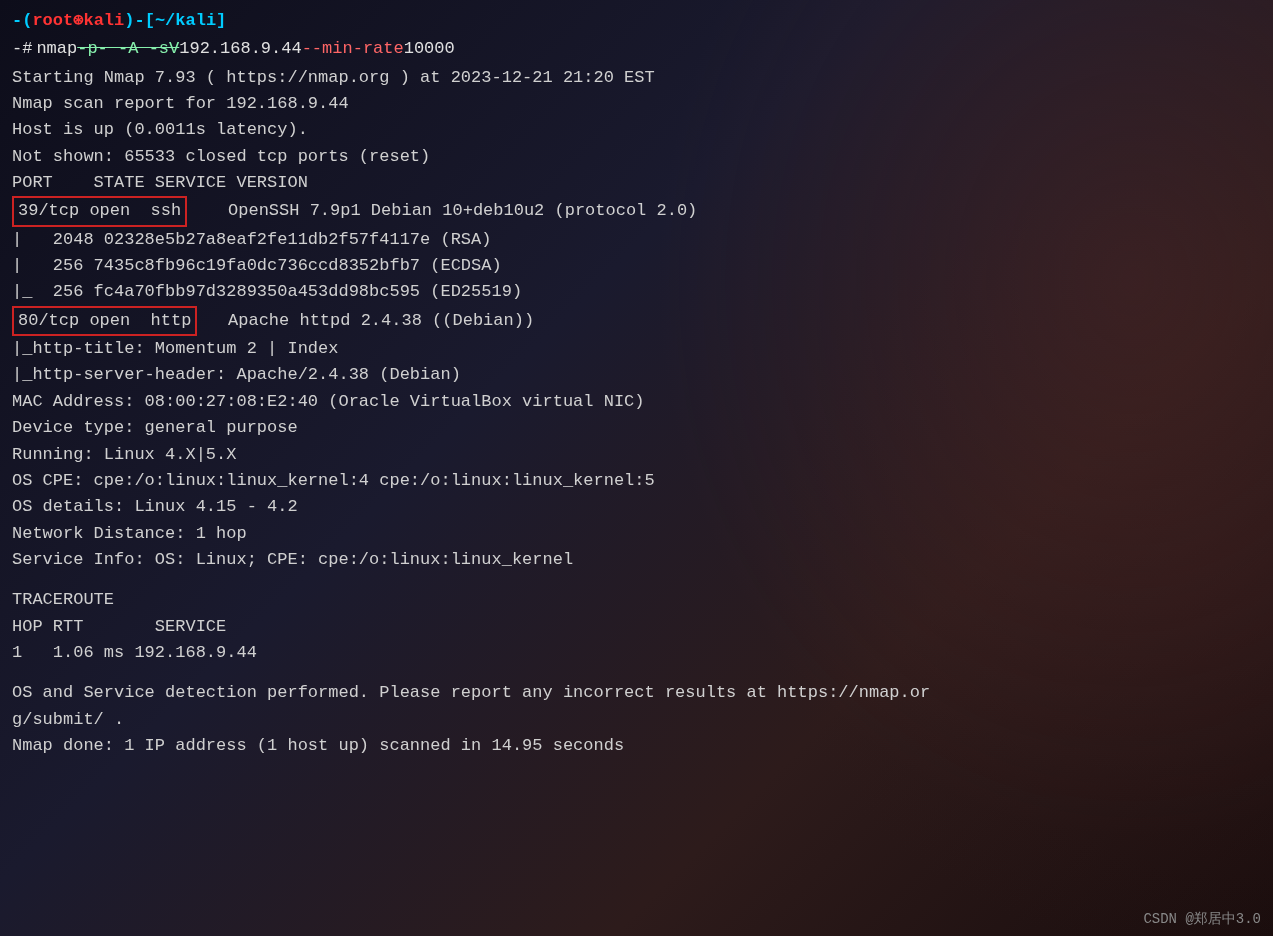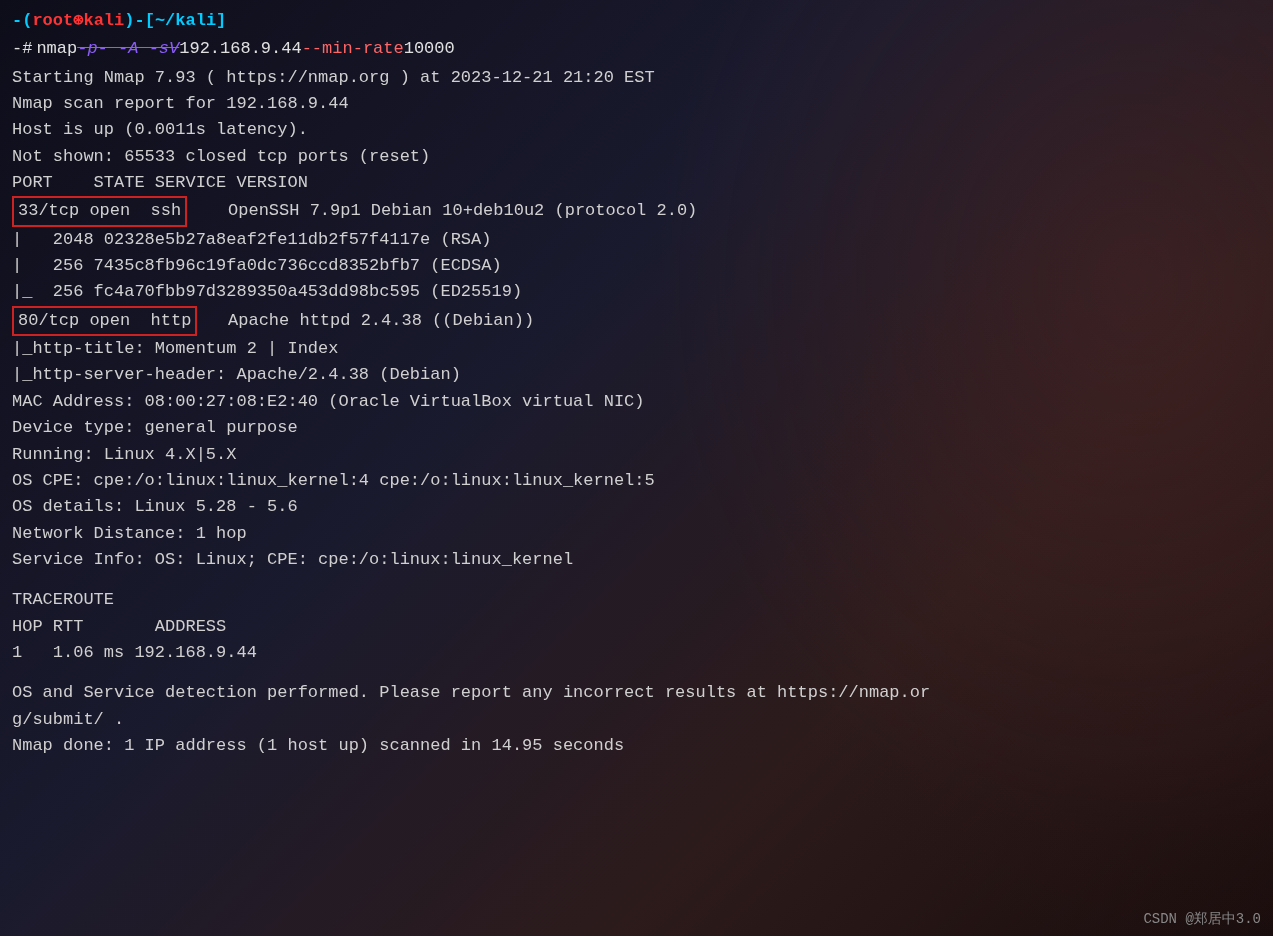--- a/index.html
+++ b/index.html
@@ -98,9 +98,8 @@
     }
 
     .cmd-flag {
-      color: #8b5cf6;
+      color: #86efac;
       text-decoration: line-through;
-      font-style: italic;
     }
 
     .cmd-minrate {

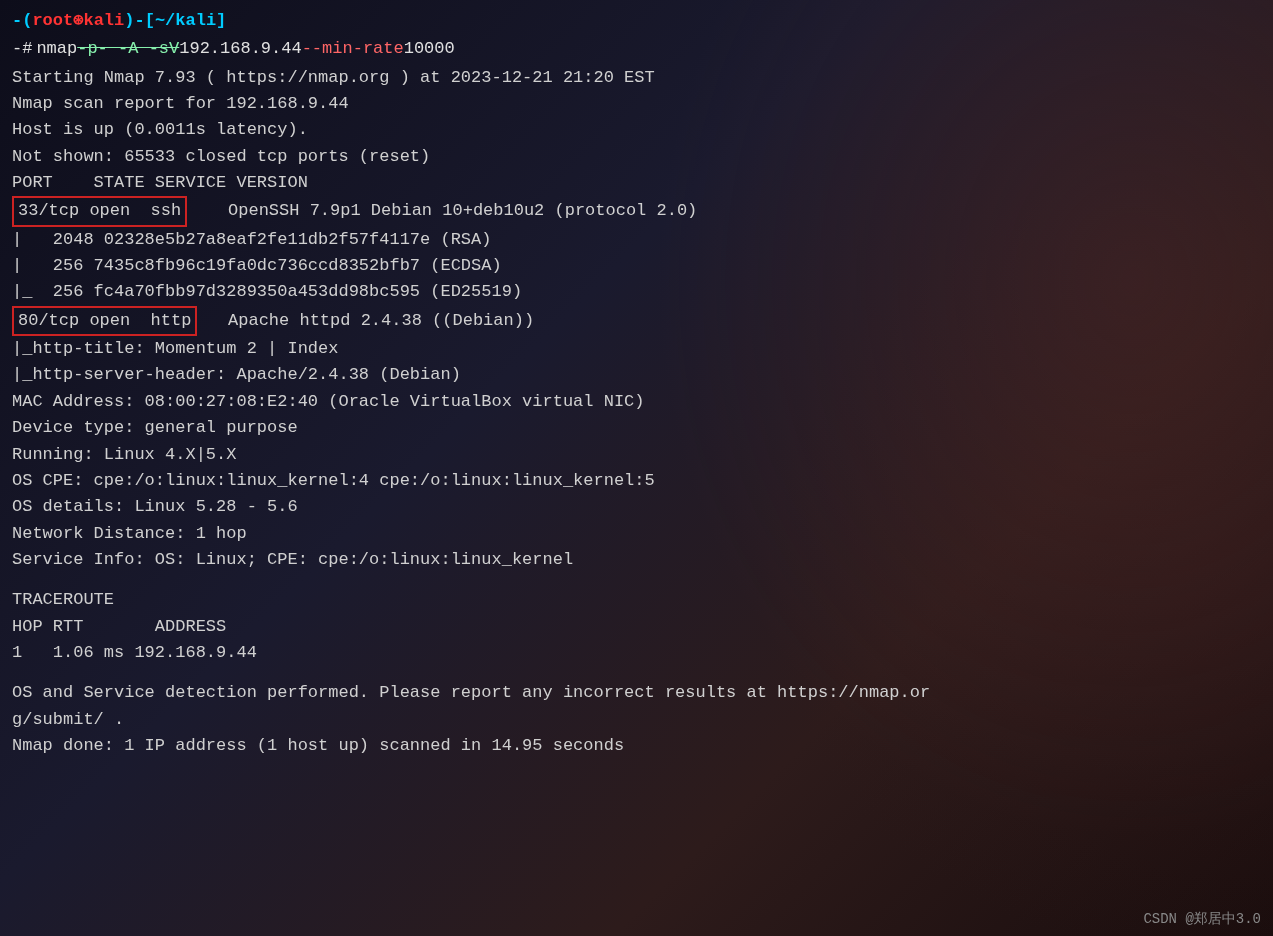--- a/index.html
+++ b/index.html
@@ -170,7 +170,7 @@
   <span class="line text-normal">Not shown: 65533 closed tcp ports (reset)</span>
   <span class="line text-normal">PORT    STATE SERVICE VERSION</span>
 
-  <span class="line text-normal"><span class="port-highlight">33/tcp open  ssh</span><span>    OpenSSH 7.9p1 Debian 10+deb10u2 (protocol 2.0)</span></span>
+  <span class="line text-normal"><span class="port-highlight">39/tcp open  ssh</span><span>    OpenSSH 7.9p1 Debian 10+deb10u2 (protocol 2.0)</span></span>
 
   <span class="line text-normal">|   2048 02328e5b27a8eaf2fe11db2f57f4117e (RSA)</span>
   <span class="line text-normal">|   256 7435c8fb96c19fa0dc736ccd8352bfb7 (ECDSA)</span>

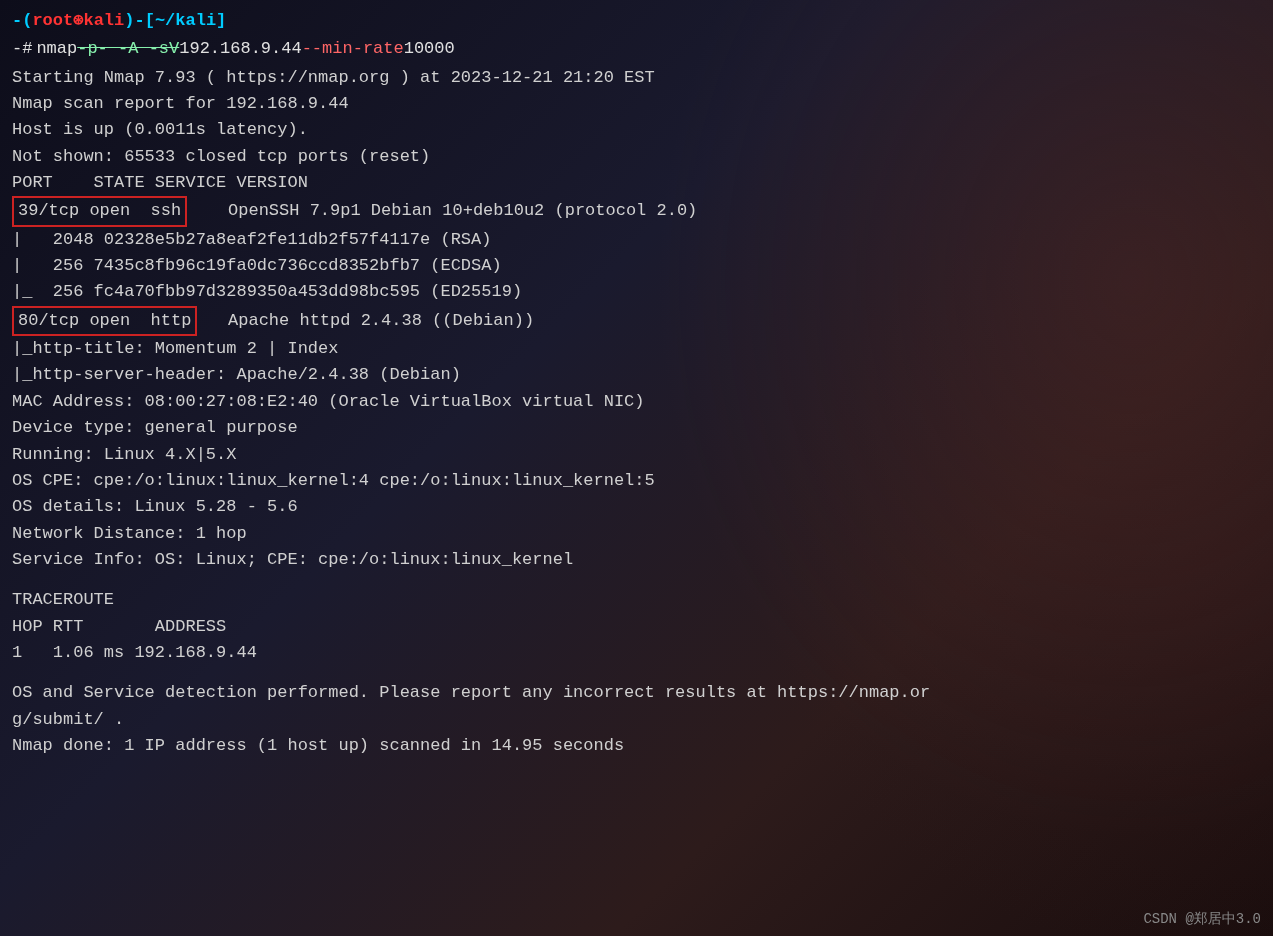--- a/index.html
+++ b/index.html
@@ -184,7 +184,7 @@
   <span class="line text-normal">Device type: general purpose</span>
   <span class="line text-normal">Running: Linux 4.X|5.X</span>
   <span class="line text-normal">OS CPE: cpe:/o:linux:linux_kernel:4 cpe:/o:linux:linux_kernel:5</span>
-  <span class="line text-normal">OS details: Linux 5.28 - 5.6</span>
+  <span class="line text-normal">OS details: Linux 4.15 - 4.2</span>
   <span class="line text-normal">Network Distance: 1 hop</span>
   <span class="line text-normal">Service Info: OS: Linux; CPE: cpe:/o:linux:linux_kernel</span>
 

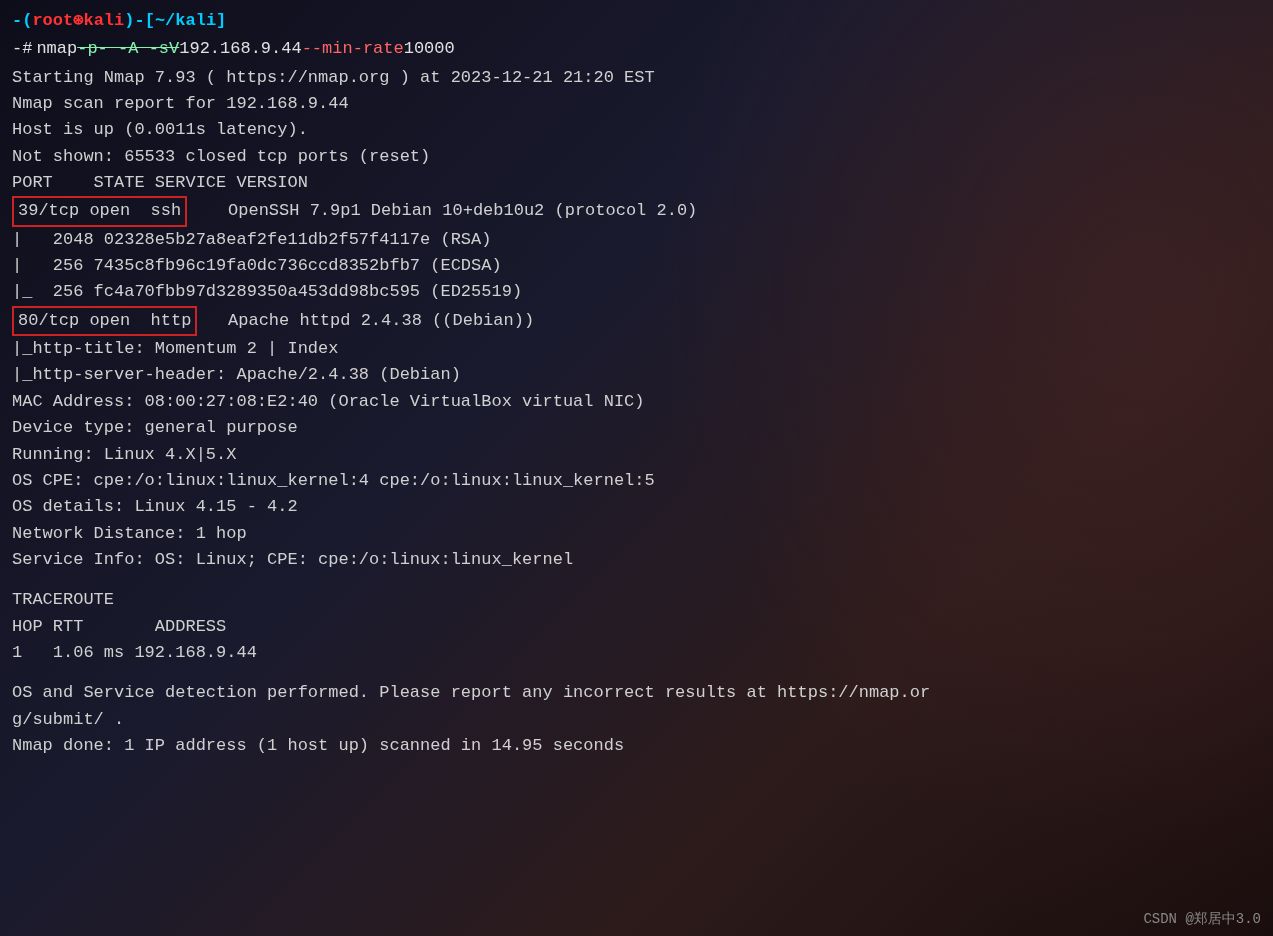--- a/index.html
+++ b/index.html
@@ -191,7 +191,7 @@
   <div class="section-gap"></div>
 
   <span class="line text-normal">TRACEROUTE</span>
-  <span class="line text-normal">HOP RTT       ADDRESS</span>
+  <span class="line text-normal">HOP RTT       SERVICE</span>
   <span class="line text-normal">1   1.06 ms 192.168.9.44</span>
 
   <div class="section-gap"></div>

